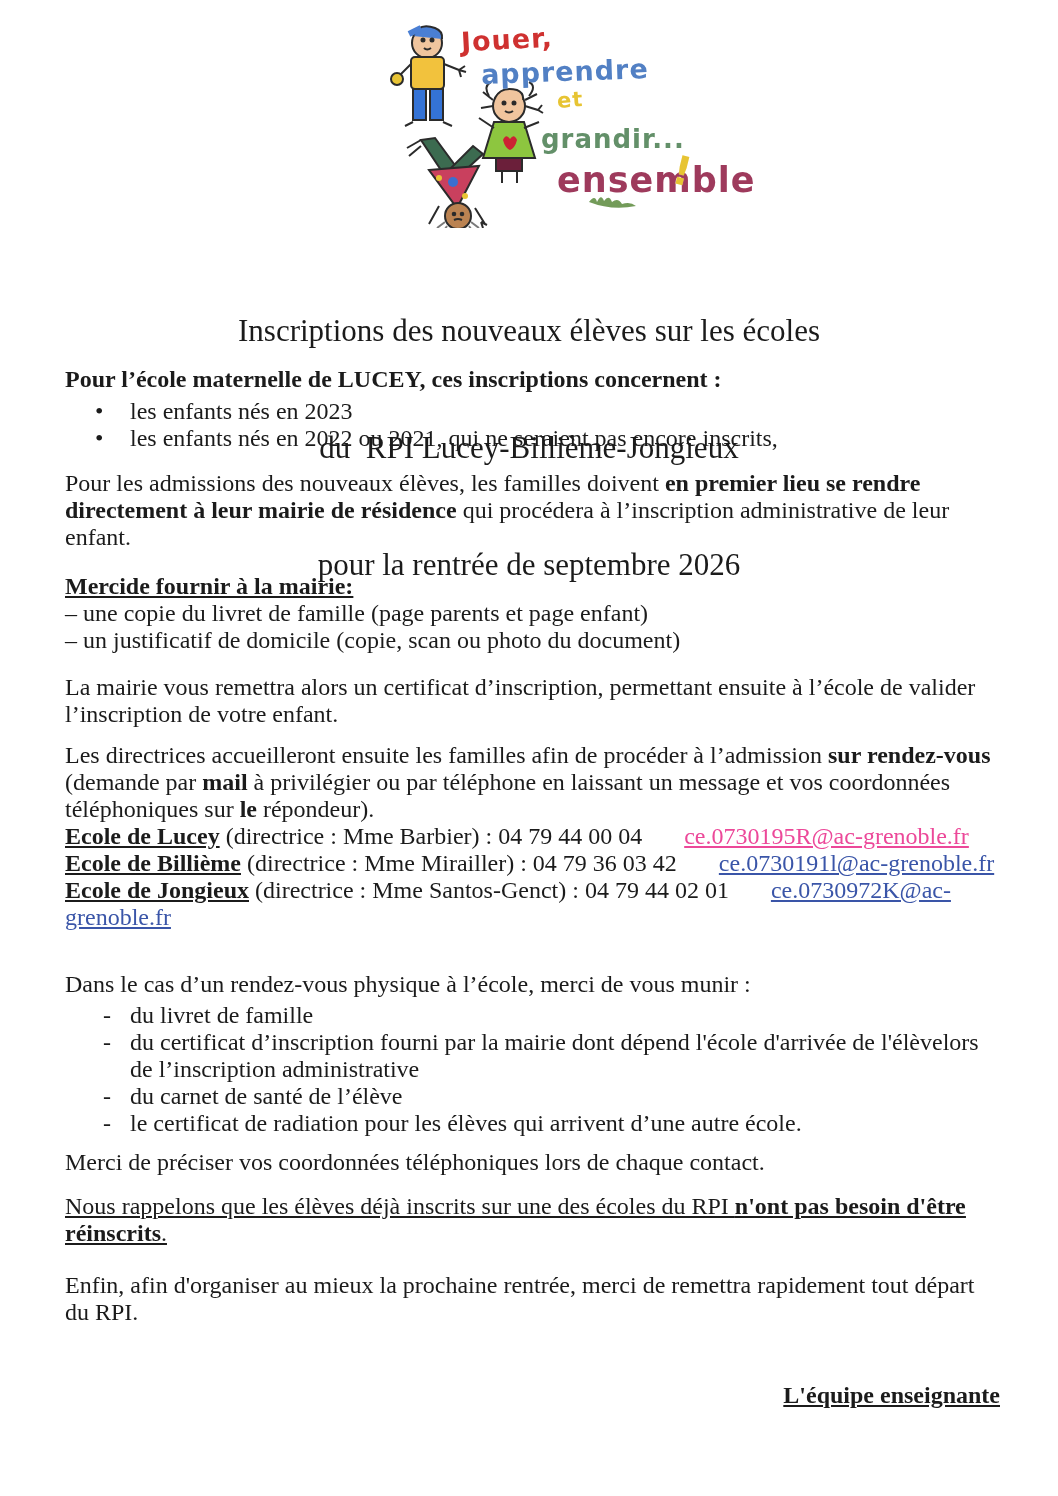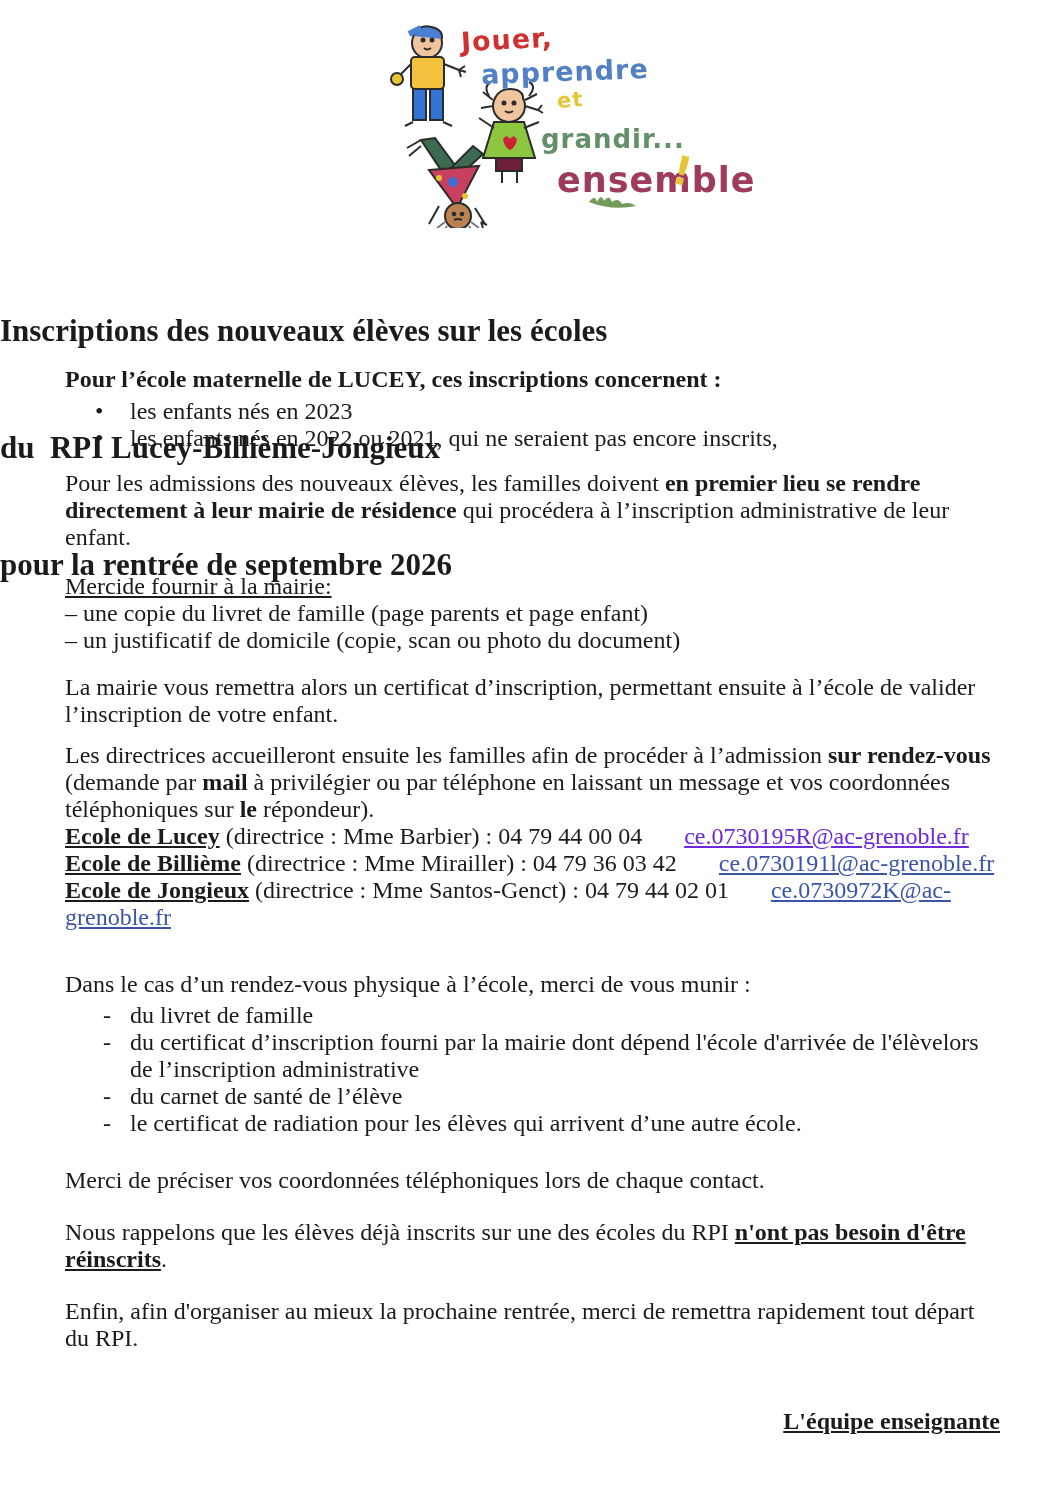--- a/index.html
+++ b/index.html
@@ -32,7 +32,7 @@
   
   .title{
     position:absolute;top:233px;left:0;right:0;
-    font-weight:bold;
+    text-align:center;font-weight:normal;
     font-size:31px;line-height:39px;
     white-space:pre-wrap;
   }

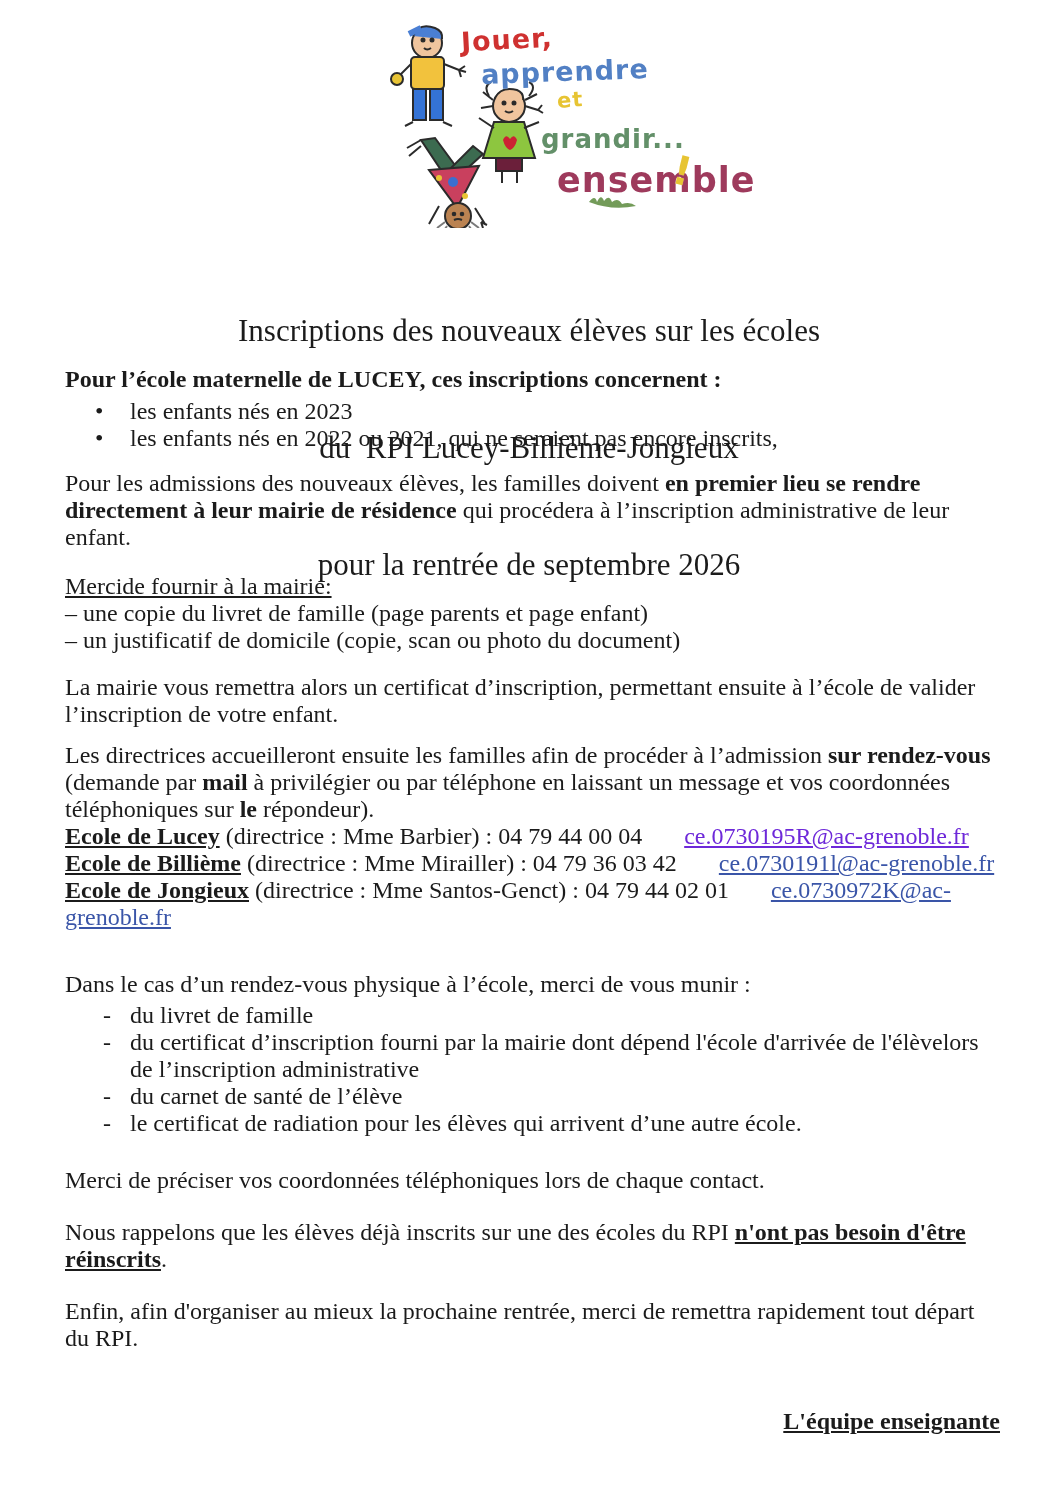--- a/index.html
+++ b/index.html
@@ -126,7 +126,7 @@
         <div class="li"><span class="marker">•</span><span class="txt"><span>les enfants nés en 2022 ou 2021, qui ne seraient pas encore inscrits,</span></span></div>
       </div>
       <p class="bp" style="margin-top: 18px;"><span>Pour les admissions des nouveaux élèves, les familles doivent </span><span class="b">en premier lieu se rendre directement à leur mairie de résidence</span><span> qui procédera à l’inscription administrative de leur enfant.</span></p>
-      <p class="bp" style="margin-top: 22px;"><span class="u">Mercide fournir à la mairie:</span></p>
+      <p class="bp" style="margin-top: 22px; font-weight: bold;"><span class="u">Mercide fournir à la mairie:</span></p>
       <p class="bp"><span>– une copie du livret de famille (page parents et page enfant)</span></p>
       <p class="bp"><span>– un justificatif de domicile (copie, scan ou photo du document)</span></p>
       <p class="bp" style="margin-top: 20px;"><span>La mairie vous remettra alors un certificat d’inscription, permettant ensuite à l’école de valider l’inscription de votre enfant.</span></p>

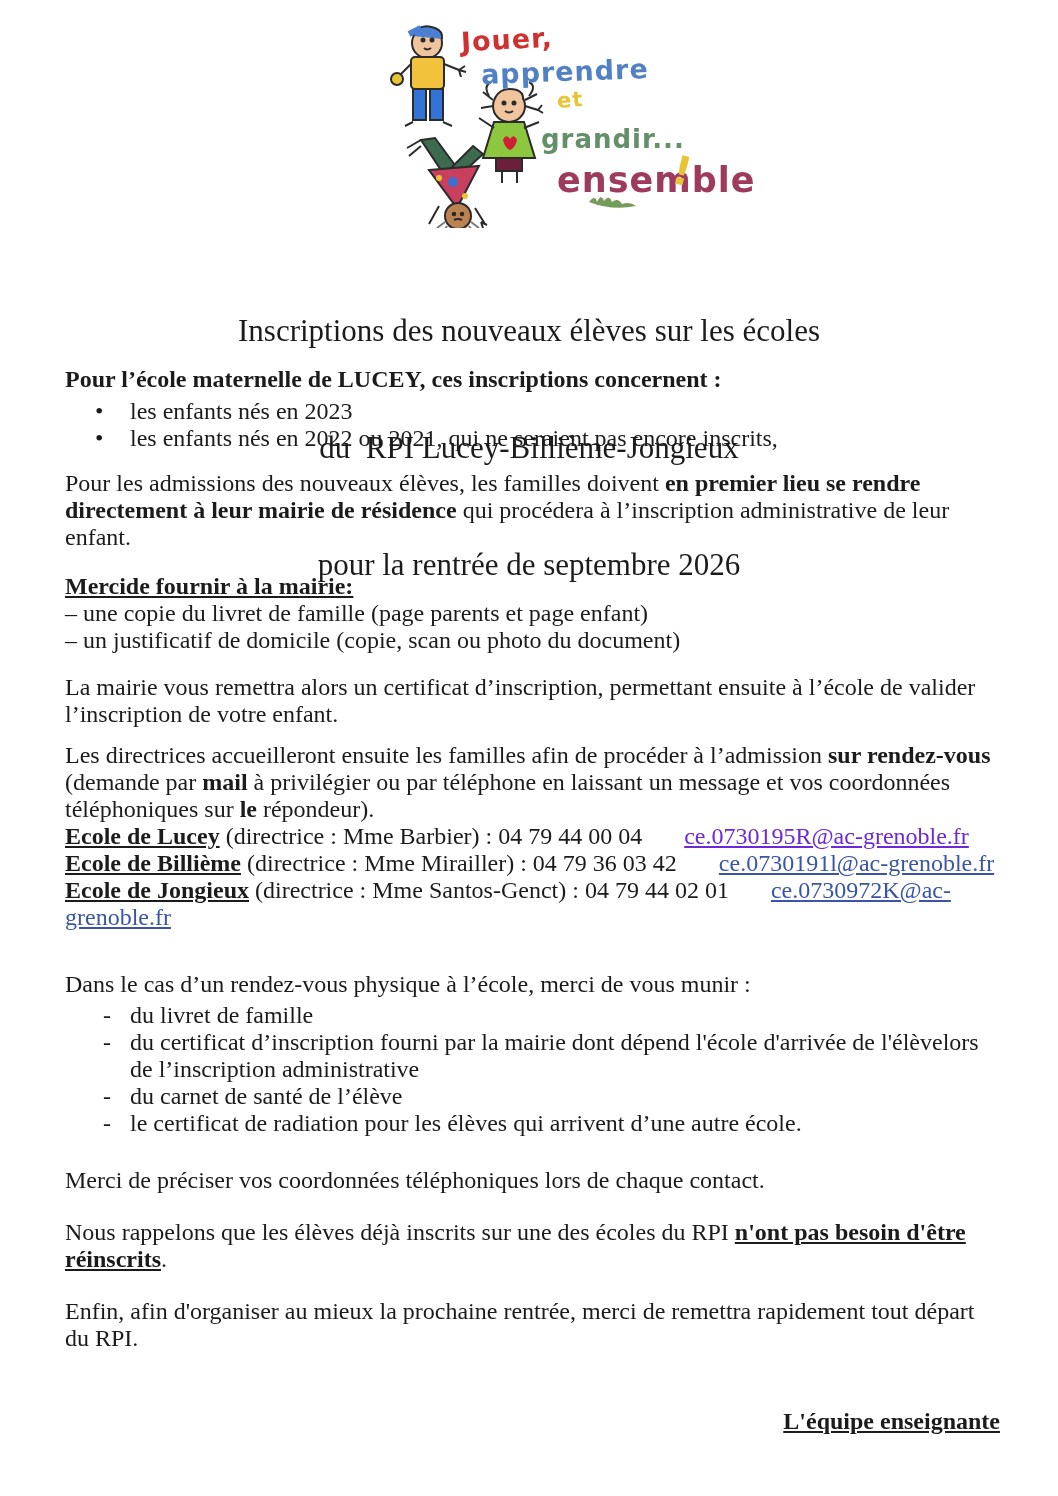--- a/index.html
+++ b/index.html
@@ -131,7 +131,7 @@
       <p class="bp"><span>– un justificatif de domicile (copie, scan ou photo du document)</span></p>
       <p class="bp" style="margin-top: 20px;"><span>La mairie vous remettra alors un certificat d’inscription, permettant ensuite à l’école de valider l’inscription de votre enfant.</span></p>
       <p class="bp" style="margin-top: 14px;"><span>Les directrices accueilleront ensuite les familles afin de procéder à l’admission </span><span class="b">sur rendez-vous</span><span> (demande par </span><span class="b">mail</span><span> à privilégier ou par téléphone en laissant un message et vos coordonnées téléphoniques sur </span><span class="b">le</span><span> répondeur).</span></p>
-      <p class="bp school"><span class="b u">Ecole de Lucey</span><span> (directrice : Mme Barbier) : 04 79 44 00 04</span><a class="email" href="mailto:ce.0730195R@ac-grenoble.fr" style="color: #6d28d9;">ce.0730195R@ac-grenoble.fr</a></p>
+      <p class="bp school"><span class="b u">Ecole de Lucey</span><span> (directrice : Mme Barbier) : 04 79 44 00 04</span><a class="email" href="mailto:ce.0730195R@ac-grenoble.fr" style="color: #ec4899;">ce.0730195R@ac-grenoble.fr</a></p>
       <p class="bp school"><span class="b u">Ecole de Billième</span><span> (directrice : Mme Mirailler) : 04 79 36 03 42</span><a class="email" href="mailto:ce.0730191l@ac-grenoble.fr" style="color: rgb(58, 85, 168);">ce.0730191l@ac-grenoble.fr</a></p>
       <p class="bp school"><span class="b u">Ecole de Jongieux</span><span> (directrice : Mme Santos-Genct) : 04 79 44 02 01</span><a class="email" href="mailto:ce.0730972K@ac-grenoble.fr" style="color: rgb(58, 85, 168);">ce.0730972K@ac-grenoble.fr</a></p>
       <p class="bp" style="margin-top: 40px;"><span>Dans le cas d’un rendez-vous physique à l’école, merci de vous munir :</span></p>

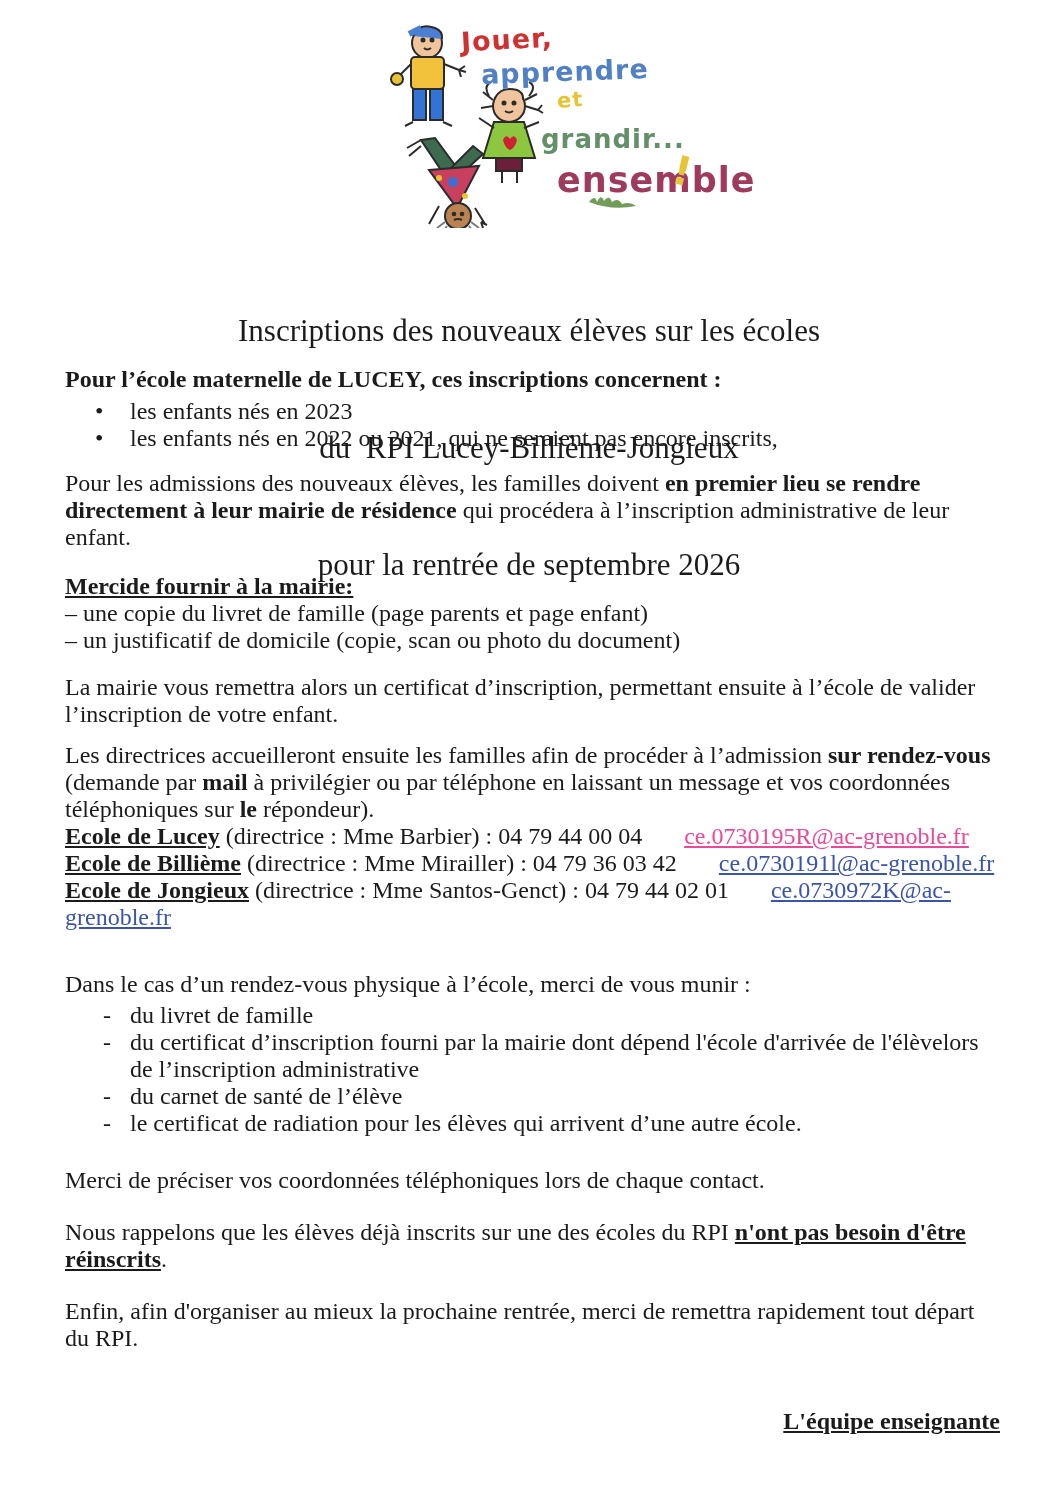--- a/index.html
+++ b/index.html
@@ -141,7 +141,7 @@
         <div class="li"><span class="marker">-</span><span class="txt"><span>du carnet de santé de l’élève</span></span></div>
         <div class="li"><span class="marker">-</span><span class="txt"><span>le certificat de radiation pour les élèves qui arrivent d’une autre école.</span></span></div>
       </div>
-      <p class="bp" style="margin-top: 30px;"><span>Merci de préciser vos coordonnées téléphoniques lors de chaque contact.</span></p>
+      <p class="bp" style="margin-top: 12px;"><span>Merci de préciser vos coordonnées téléphoniques lors de chaque contact.</span></p>
       <p class="bp" style="margin-top: 25px;"><span>Nous rappelons que les élèves déjà inscrits sur une des écoles du RPI </span><span class="b u">n'ont pas besoin d'être réinscrits</span><span>.</span></p>
       <p class="bp" style="margin-top: 25px;"><span>Enfin, afin d'organiser au mieux la prochaine rentrée, merci de remettra rapidement tout départ du RPI.</span></p>
       <div class="signature" style="margin-top: 56px;">L'équipe enseignante</div>

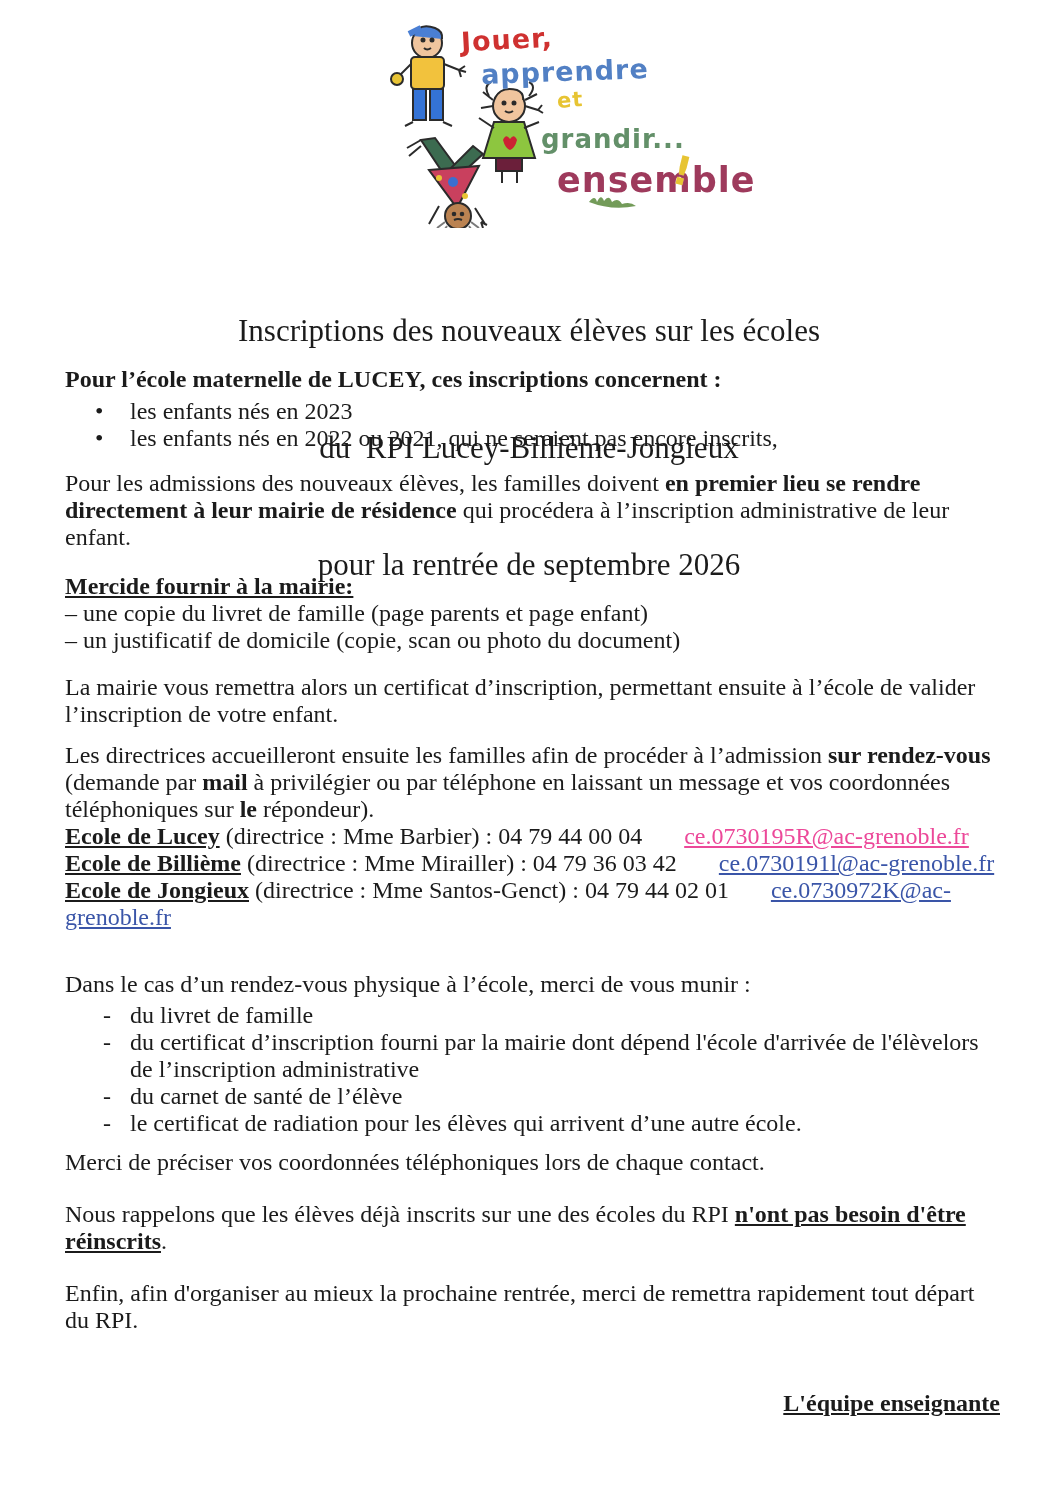--- a/index.html
+++ b/index.html
@@ -142,7 +142,7 @@
         <div class="li"><span class="marker">-</span><span class="txt"><span>le certificat de radiation pour les élèves qui arrivent d’une autre école.</span></span></div>
       </div>
       <p class="bp" style="margin-top: 12px;"><span>Merci de préciser vos coordonnées téléphoniques lors de chaque contact.</span></p>
-      <p class="bp" style="margin-top: 25px;"><span>Nous rappelons que les élèves déjà inscrits sur une des écoles du RPI </span><span class="b u">n'ont pas besoin d'être réinscrits</span><span>.</span></p>
+      <p class="bp" style="margin-top: 17px; text-decoration: underline;"><span>Nous rappelons que les élèves déjà inscrits sur une des écoles du RPI </span><span class="b u">n'ont pas besoin d'être réinscrits</span><span>.</span></p>
       <p class="bp" style="margin-top: 25px;"><span>Enfin, afin d'organiser au mieux la prochaine rentrée, merci de remettra rapidement tout départ du RPI.</span></p>
       <div class="signature" style="margin-top: 56px;">L'équipe enseignante</div>
     </div>

